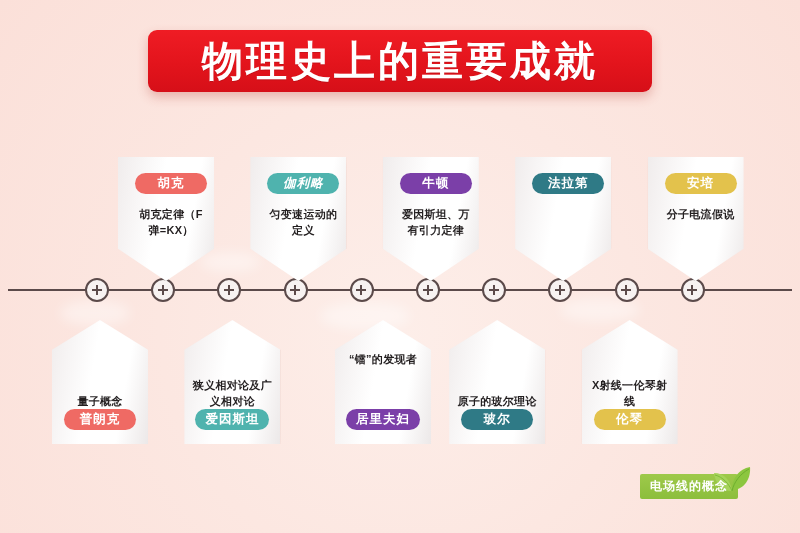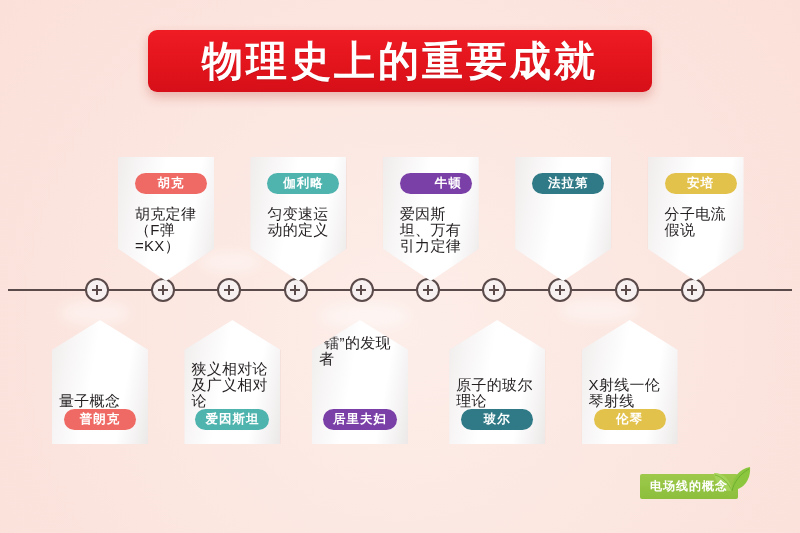--- a/index.html
+++ b/index.html
@@ -219,7 +219,7 @@
         <p class="desc">胡克定律（F弹=KX）</p>
       </div>
       <div class="card top" style="left: 250.4px;">
-        <span class="badge" style="background: rgb(79, 179, 174);">伽利略</span>
+        <span class="badge" style="background: rgb(79, 179, 174); font-style: italic;">伽利略</span>
         <p class="desc">匀变速运动的定义</p>
       </div>
       <div class="card top" style="left: 382.8px;">

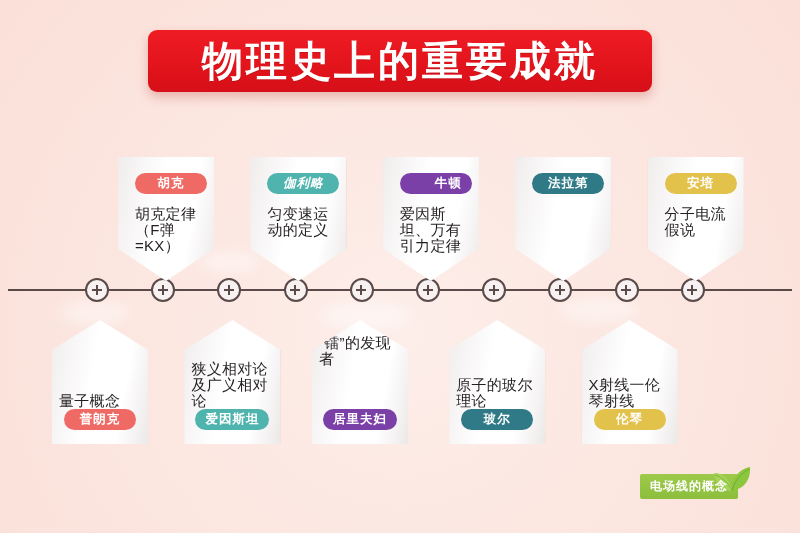--- a/index.html
+++ b/index.html
@@ -223,7 +223,7 @@
         <p class="desc">匀变速运动的定义</p>
       </div>
       <div class="card top" style="left: 382.8px;">
-        <span class="badge" style="background: rgb(123, 63, 168); text-align: right;">牛顿</span>
+        <span class="badge" style="background: rgb(123, 63, 168);">牛顿</span>
         <p class="desc">爱因斯坦、万有引力定律</p>
       </div>
       <div class="card top" style="left: 515.2px;">

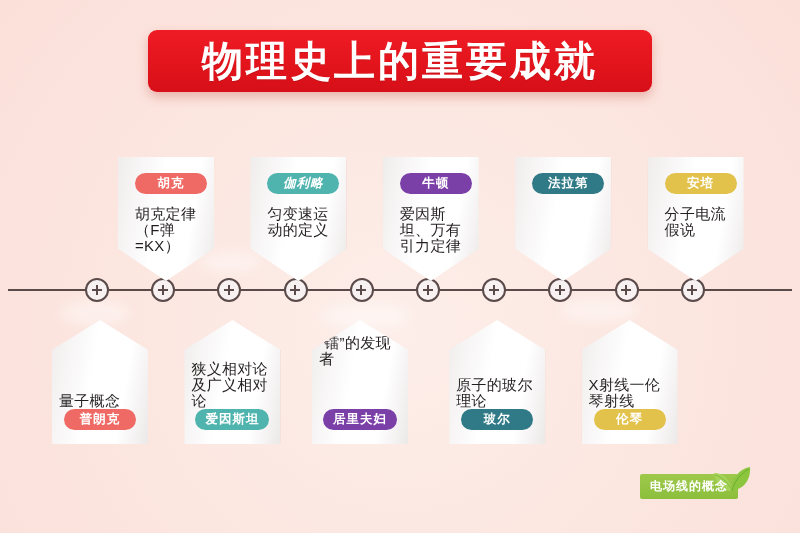--- a/index.html
+++ b/index.html
@@ -134,9 +134,10 @@
 
   .desc {
     margin: 0;
+    text-align: center;
     color: #231f20;
-    font-size: 15px;
-    font-weight: normal;
+    font-size: 11px;
+    font-weight: bold;
     line-height: 16px;
     letter-spacing: 0.3px;
   }

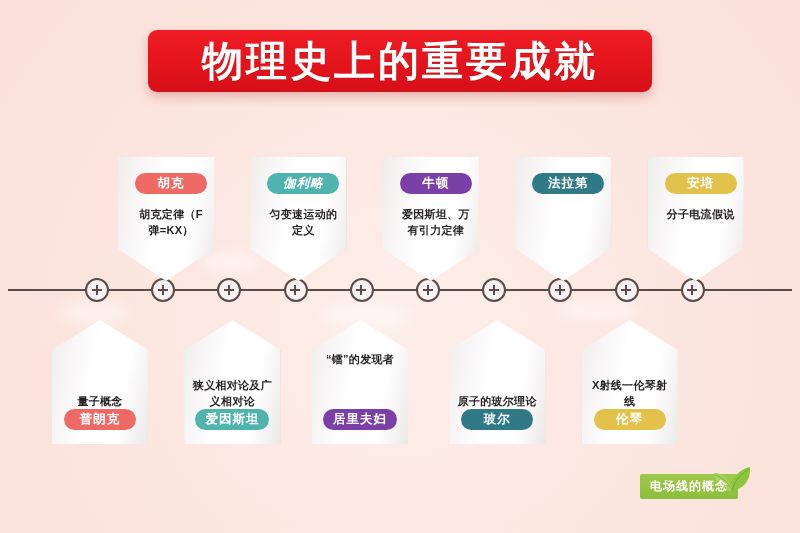--- a/index.html
+++ b/index.html
@@ -244,7 +244,7 @@
         <p class="desc">狭义相对论及广义相对论</p>
         <span class="badge" style="background: rgb(79, 179, 174);">爱因斯坦</span>
       </div>
-      <div class="card bottom" style="left: 312px;">
+      <div class="card bottom" style="left: 335px;">
         <p class="desc">“镭”的发现者</p>
         <span class="badge" style="background: rgb(123, 63, 168); margin-top: 42px;">居里夫妇</span>
       </div>

